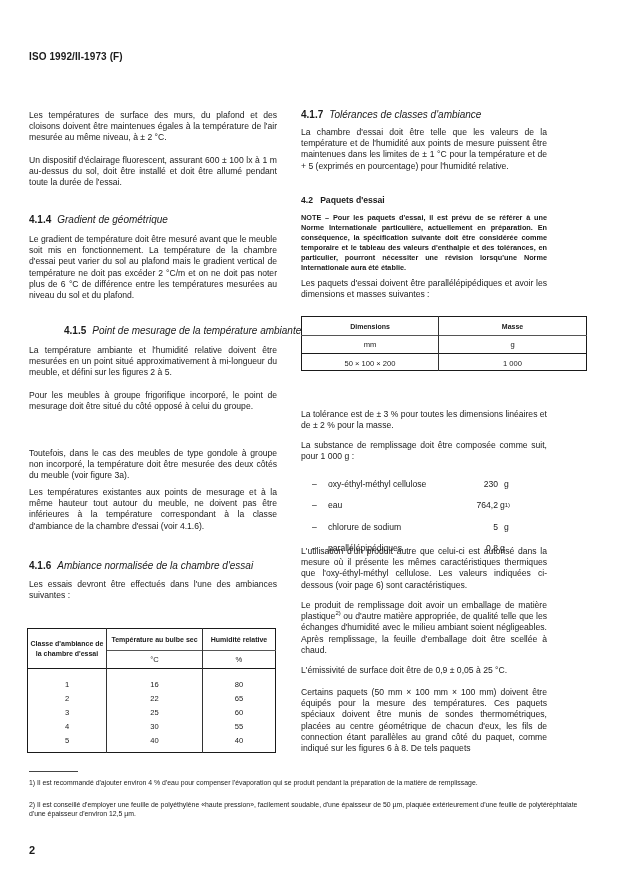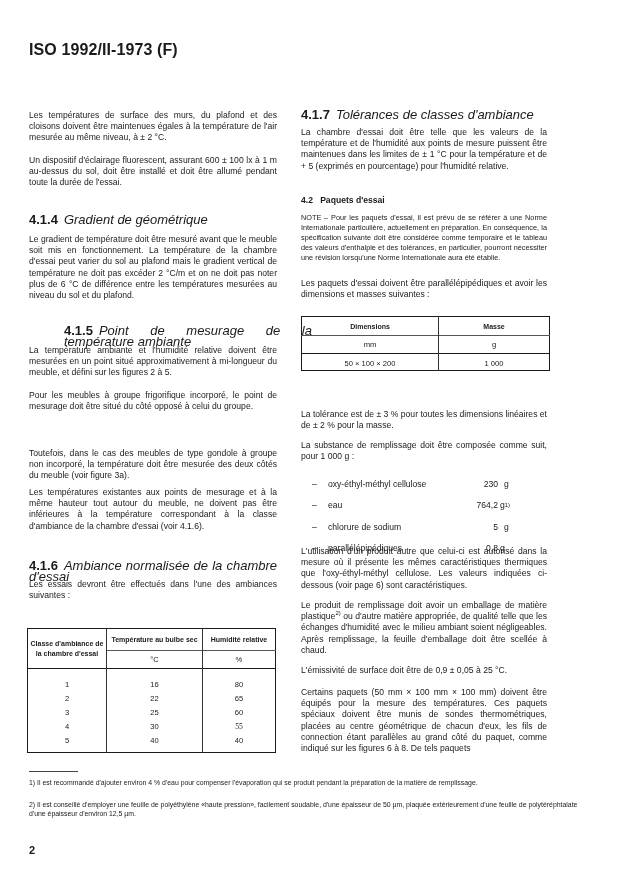--- a/index.html
+++ b/index.html
@@ -9,7 +9,7 @@
     color: #1a1a1a;
   }
   .abs { position: absolute; }
-  .doc-title { left: 29px; top: 41px; font-size: 16px; font-weight: bold; letter-spacing: 0.1px; }
+  .doc-title { left: 29px; top: 51px; font-size: 10px; font-weight: bold; letter-spacing: 0.1px; }
   .col { position: absolute; width: 248px; font-size: 8.6px; line-height: 11.2px; text-align: justify; }
   .col-left { left: 29px; }
   .col-right { left: 301px; width: 246px; }

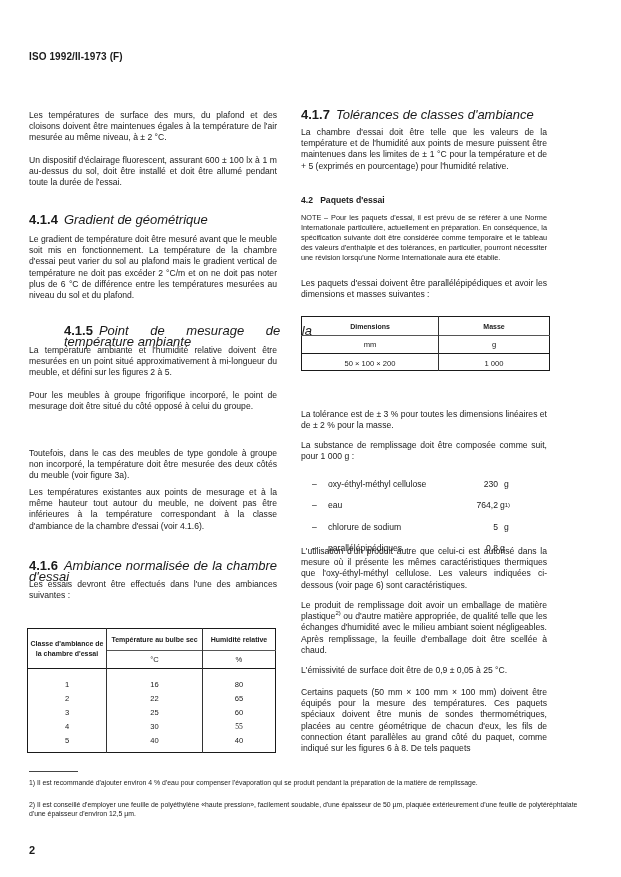--- a/index.html
+++ b/index.html
@@ -14,7 +14,7 @@
   .col-left { left: 29px; }
   .col-right { left: 301px; width: 246px; }
   .col p { margin: 0; }
-  .heading { font-size: 13px; }
+  .heading { font-size: 10px; }
   .heading .num { font-weight: bold; margin-right: 6px; }
   .heading .t { font-style: italic; }
   .heading-bold { font-weight: bold; font-size: 8.6px; }

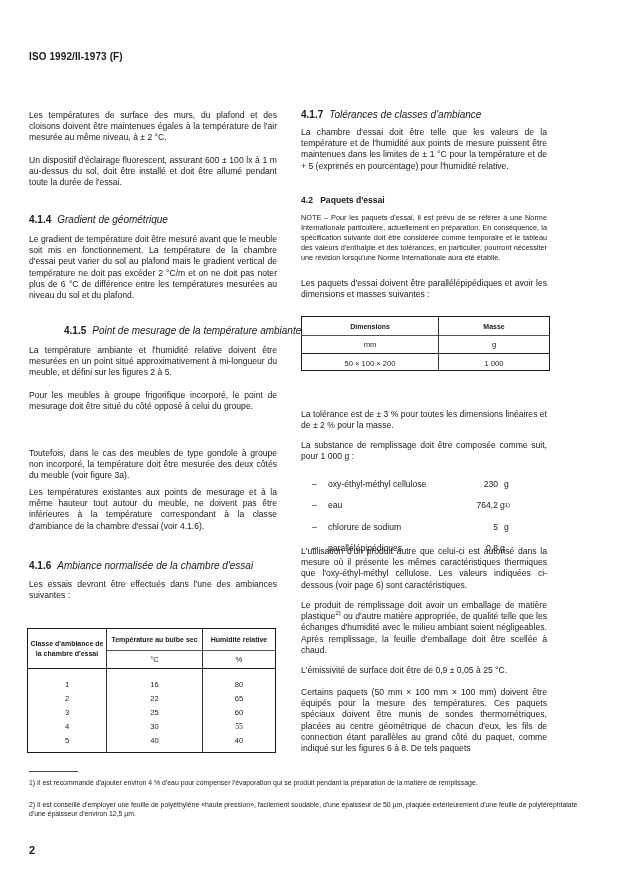--- a/index.html
+++ b/index.html
@@ -18,7 +18,7 @@
   .heading .num { font-weight: bold; margin-right: 6px; }
   .heading .t { font-style: italic; }
   .heading-bold { font-weight: bold; font-size: 8.6px; }
-  .note { font-size: 7.3px; line-height: 9.9px; text-align: justify; }
+  .note { font-size: 7.3px; line-height: 9.9px; text-align: justify; font-weight: bold; }
   table.grid { border-collapse: collapse; position: absolute; font-size: 7.6px; }
   table.grid td, table.grid th { text-align: center; padding: 0; }
   .t1 { left: 27px; top: 628px; width: 249px; border: 1.5px solid #1a1a1a; }

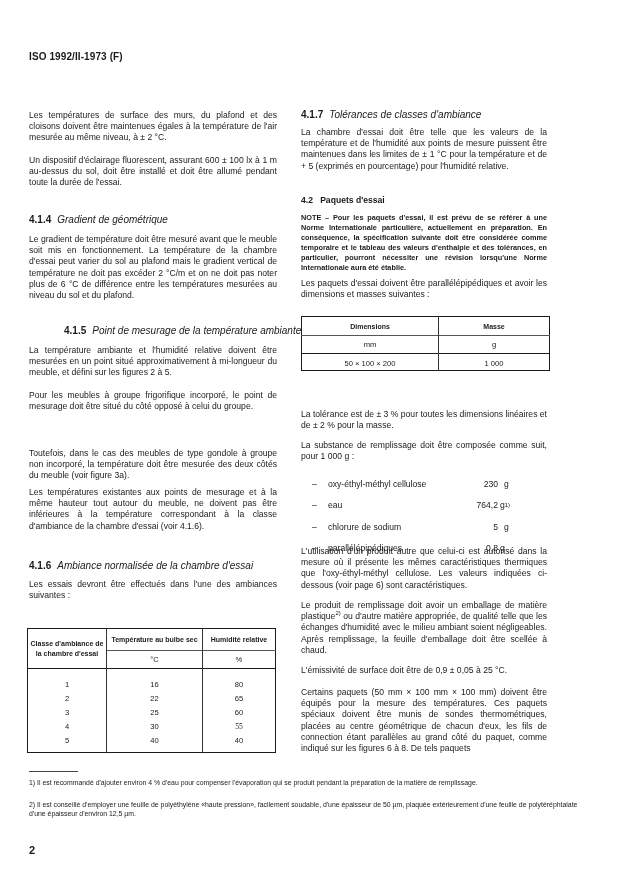--- a/index.html
+++ b/index.html
@@ -27,7 +27,7 @@
   .t1 .body td { height: 14px; border-right: 1px solid #333; }
   .t1 .body.first td { padding-top: 8px; border-top: 1.5px solid #1a1a1a; }
   .t1 .body.last td { padding-bottom: 5px; }
-  .t2 { left: 301px; top: 316px; width: 249px; border: 1.5px solid #1a1a1a; }
+  .t2 { left: 301px; top: 316px; width: 286px; border: 1.5px solid #1a1a1a; }
   .t2 th { font-weight: bold; font-size: 7px; height: 18px; border-right: 1px solid #333; }
   .t2 .unit td { height: 17px; border-top: 1px solid #555; border-right: 1px solid #333; }
   .t2 .body td { height: 14px; border-right: 1px solid #333; }

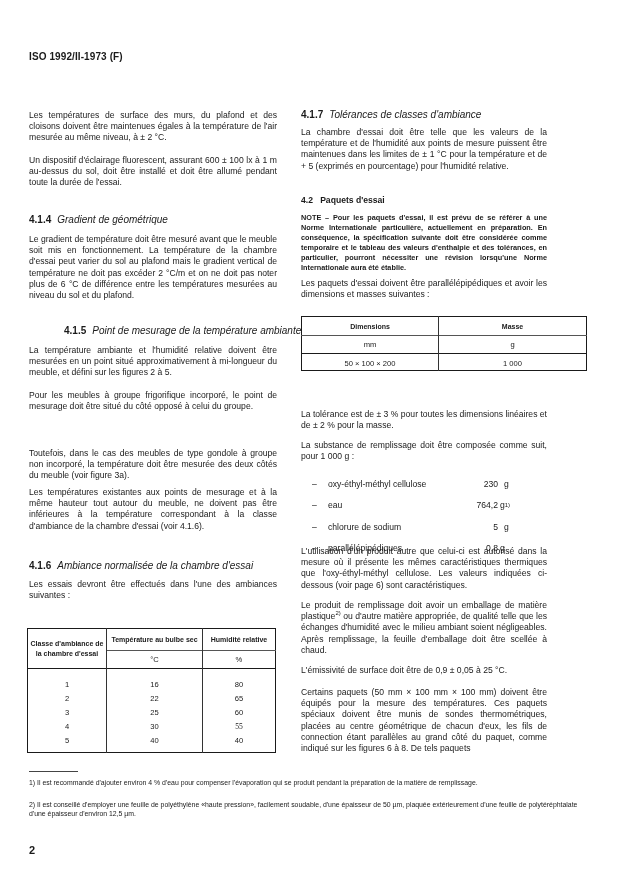--- a/index.html
+++ b/index.html
@@ -111,7 +111,7 @@
   <tr class="body">
     <td>4</td>
     <td>30</td>
-    <td style="border-right:none;font-family:Liberation Serif, serif;">55</td>
+    <td style="border-right:none;">55</td>
   </tr>
   <tr class="body last">
     <td>5</td>

